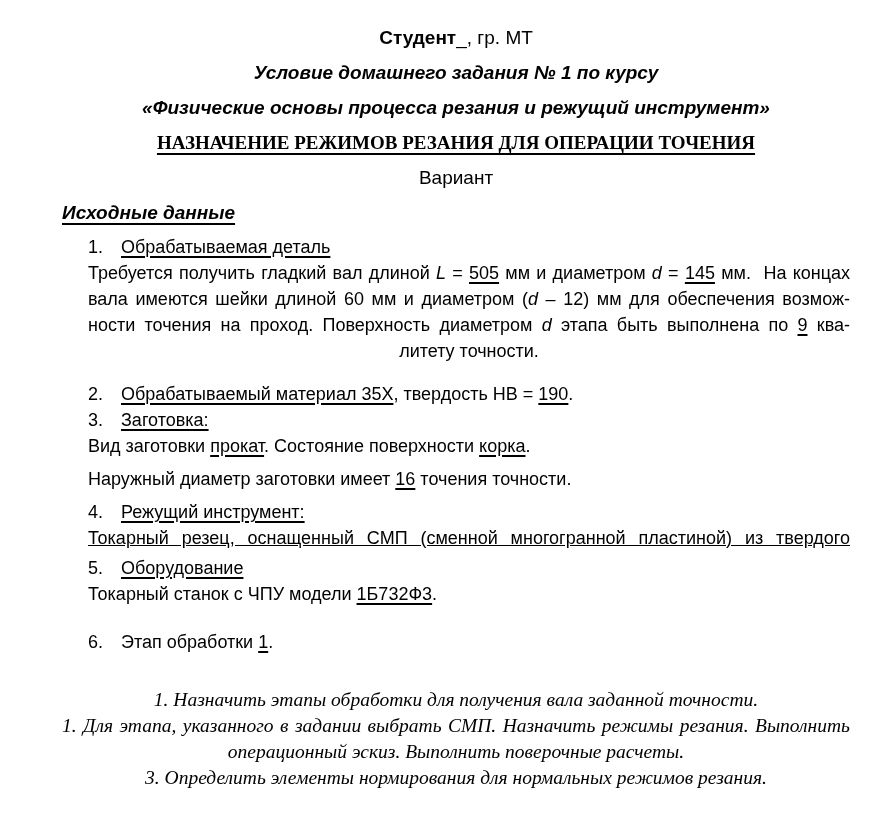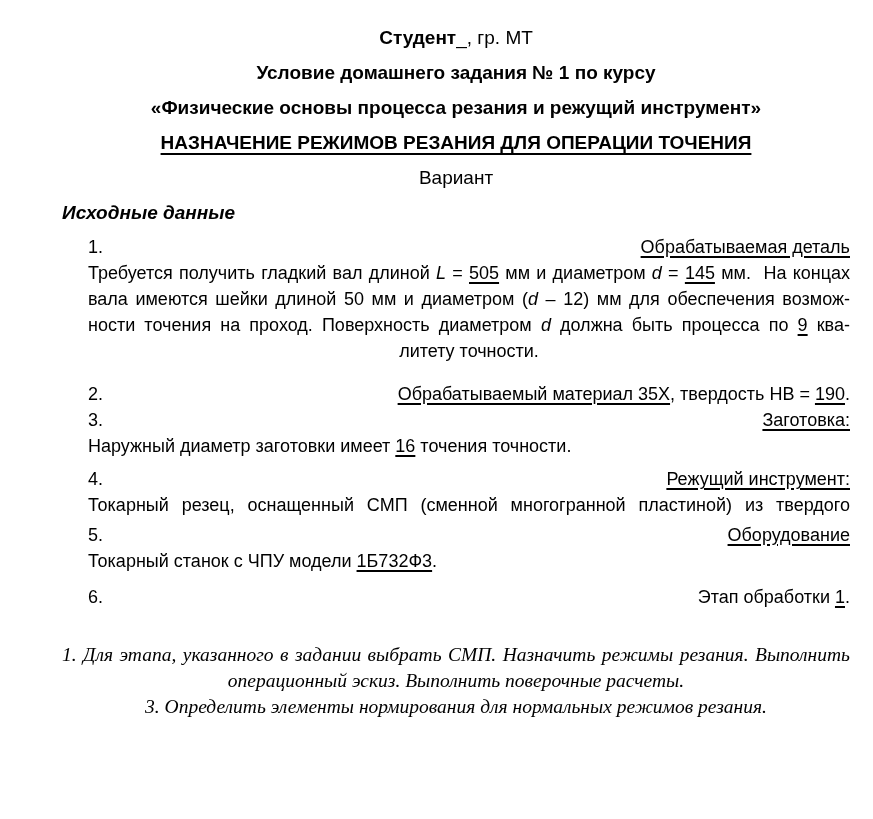--- a/index.html
+++ b/index.html
@@ -32,7 +32,7 @@
     line-height: 26px;
     margin-bottom: 9px;
   }
-  .bold-italic { font-weight: 700; }
+  .bold-italic { font-weight: 700; font-style: italic; }
   .main-title span { font-weight: 700; text-decoration: underline; text-underline-offset: 4px; text-decoration-thickness: 2px; }
 
   .sec-head {

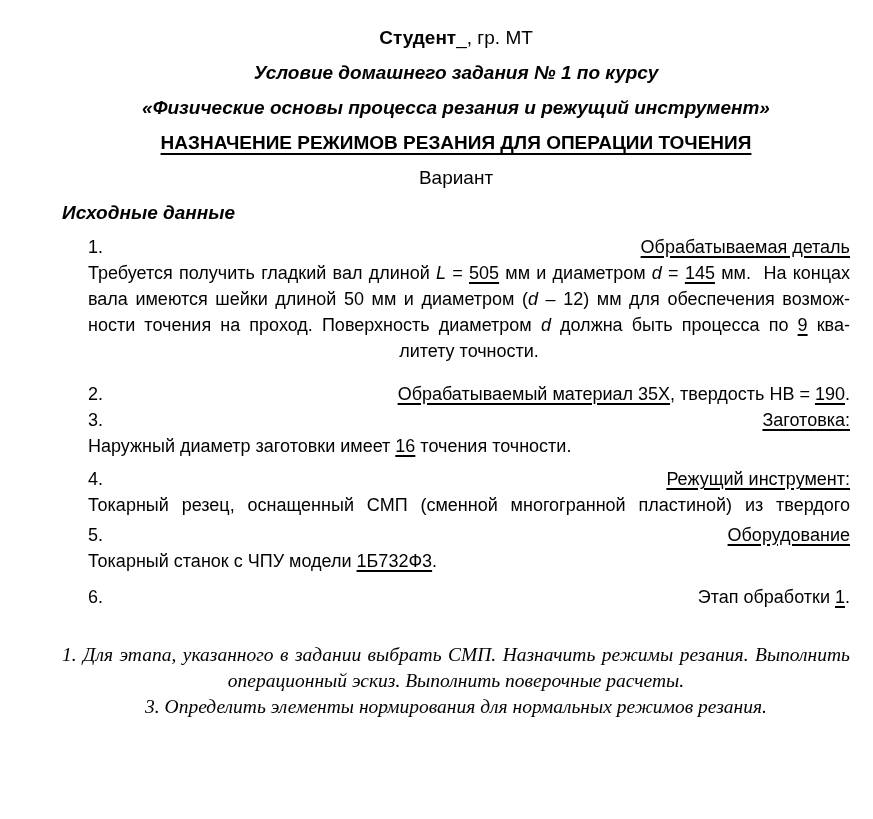--- a/index.html
+++ b/index.html
@@ -33,7 +33,7 @@
     margin-bottom: 9px;
   }
   .bold-italic { font-weight: 700; font-style: italic; }
-  .main-title span { font-weight: 700; text-decoration: underline; text-underline-offset: 4px; text-decoration-thickness: 2px; }
+  .main-title span { font-weight: 700; text-decoration: underline; text-underline-offset: 4px; text-decoration-thickness: 2px; font-family: Liberation Serif, serif; }
 
   .sec-head {
     font-size: 19px;

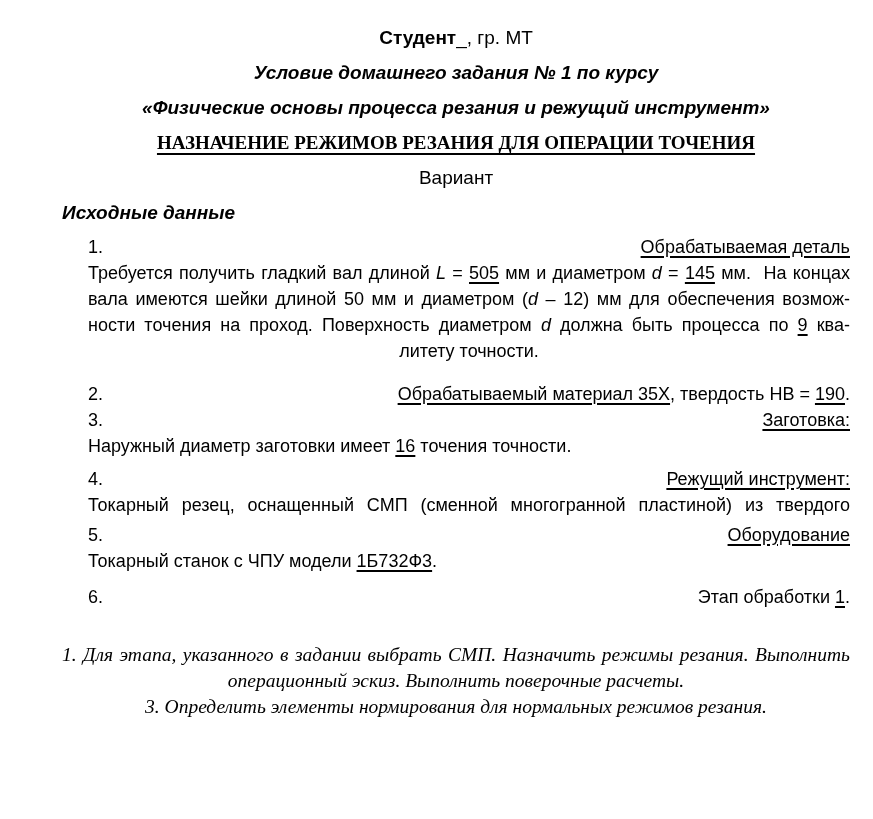--- a/index.html
+++ b/index.html
@@ -40,7 +40,7 @@
     line-height: 26px;
     margin-bottom: 8px;
   }
-  .sec-head span { font-weight: 700; font-style: italic; text-underline-offset: 4px; text-decoration-thickness: 1.5px; }
+  .sec-head span { font-weight: 700; font-style: italic; text-decoration: underline; text-underline-offset: 4px; text-decoration-thickness: 1.5px; }
 
   .body-text { font-size: 18px; line-height: 26px; }
   .indent { margin-left: 26px; }

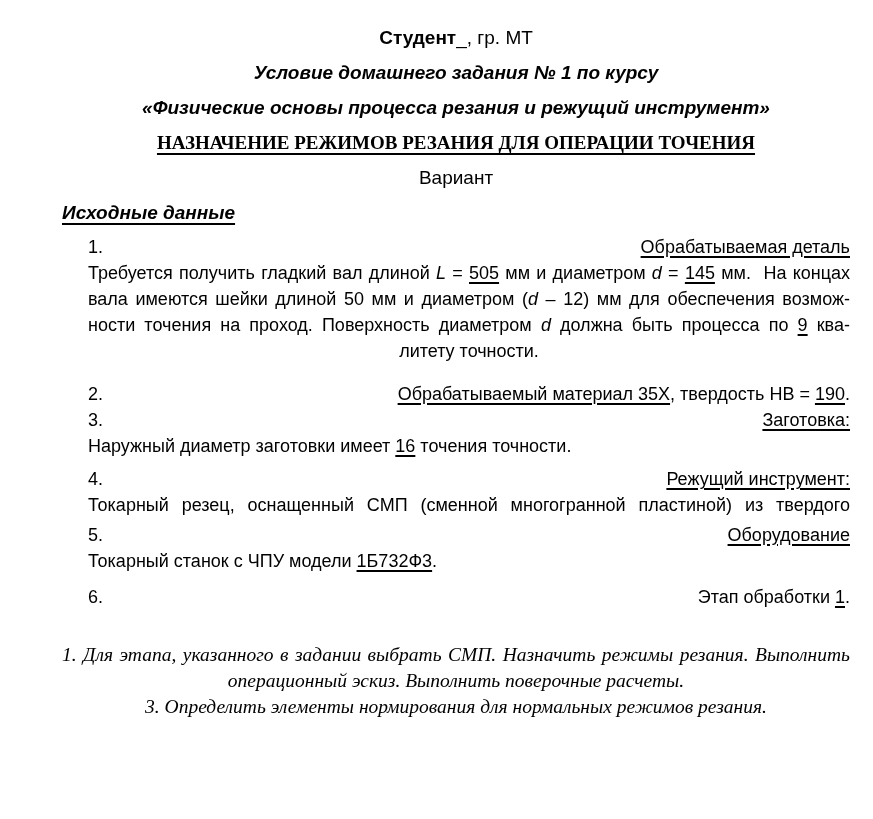--- a/index.html
+++ b/index.html
@@ -47,7 +47,7 @@
 
   .li { display: flex; }
   .li .num { flex: 0 0 33px; }
-  .li .li-title { flex: 1 1 auto; text-align: right; }
+  .li .li-title { flex: 1 1 auto; }
 
   .justify .line { text-align: justify; text-align-last: justify; white-space: pre-wrap; }
   .justify .line.final { text-align: center; text-align-last: auto; }

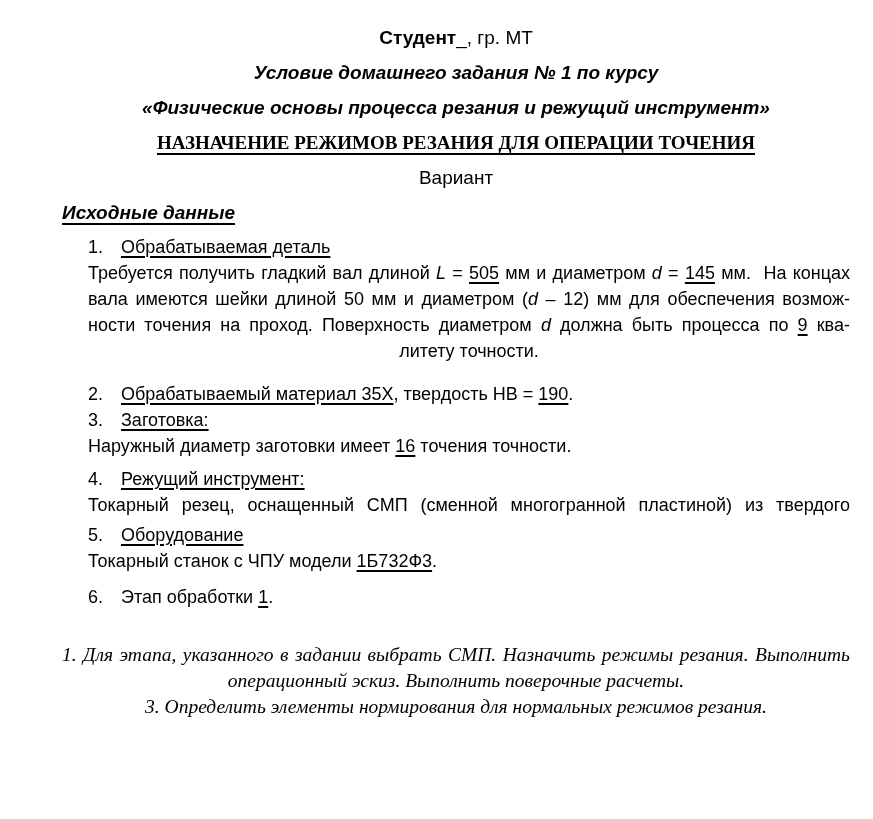--- a/index.html
+++ b/index.html
@@ -106,7 +106,7 @@
     </div>
     <div class="justify gap8">
         <div class="line"><span>Требуется получить гладкий вал длиной </span><span class="i">L</span><span> = </span><span class="u">505</span><span> мм и диаметром </span><span class="i">d</span><span> = </span><span class="u">145</span><span> мм.&nbsp; На концах</span></div>
-        <div class="line"><span>вала имеются шейки длиной 50 мм и диаметром (</span><span class="i">d</span><span> – 12) мм для обеспечения возмож-</span></div>
+        <div class="line"><span>вала имеются шейки длиной 60 мм и диаметром (</span><span class="i">d</span><span> – 12) мм для обеспечения возмож-</span></div>
         <div class="line"><span>ности точения на проход. Поверхность диаметром </span><span class="i">d</span><span> должна быть процесса по </span><span class="u">9</span><span> ква-</span></div>
         <div class="line final"><span>литету точности.</span></div>
       </div>

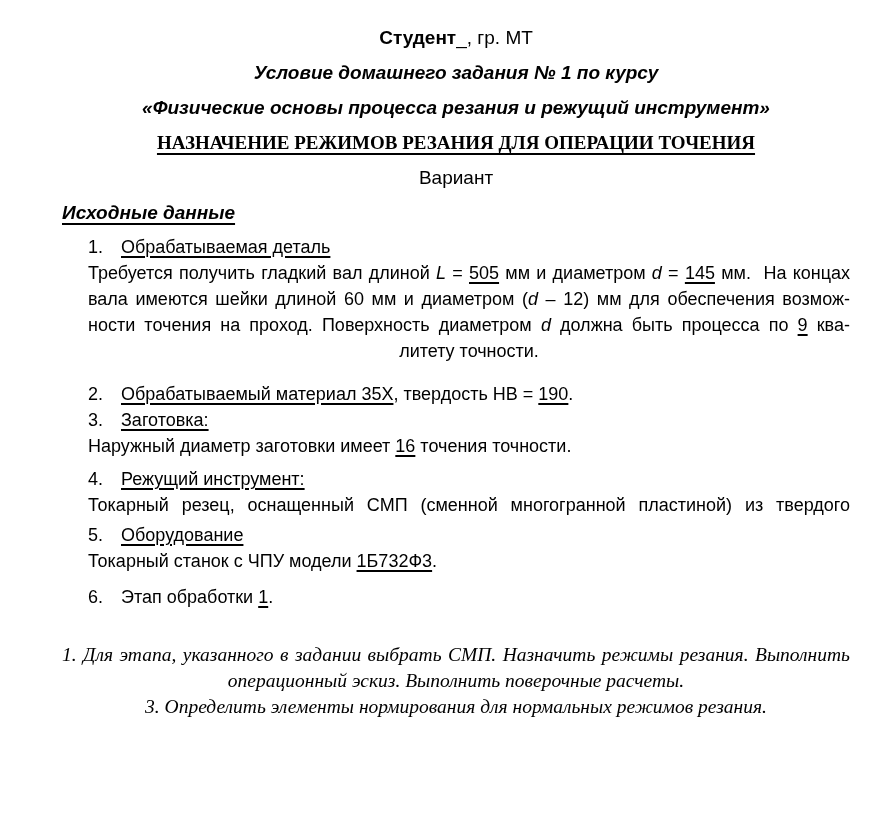--- a/index.html
+++ b/index.html
@@ -107,7 +107,7 @@
     <div class="justify gap8">
         <div class="line"><span>Требуется получить гладкий вал длиной </span><span class="i">L</span><span> = </span><span class="u">505</span><span> мм и диаметром </span><span class="i">d</span><span> = </span><span class="u">145</span><span> мм.&nbsp; На концах</span></div>
         <div class="line"><span>вала имеются шейки длиной 60 мм и диаметром (</span><span class="i">d</span><span> – 12) мм для обеспечения возмож-</span></div>
-        <div class="line"><span>ности точения на проход. Поверхность диаметром </span><span class="i">d</span><span> должна быть процесса по </span><span class="u">9</span><span> ква-</span></div>
+        <div class="line"><span>ности точения на проход. Поверхность диаметром </span><span class="i">d</span><span> этапа быть выполнена по </span><span class="u">9</span><span> ква-</span></div>
         <div class="line final"><span>литету точности.</span></div>
       </div>
   </div>

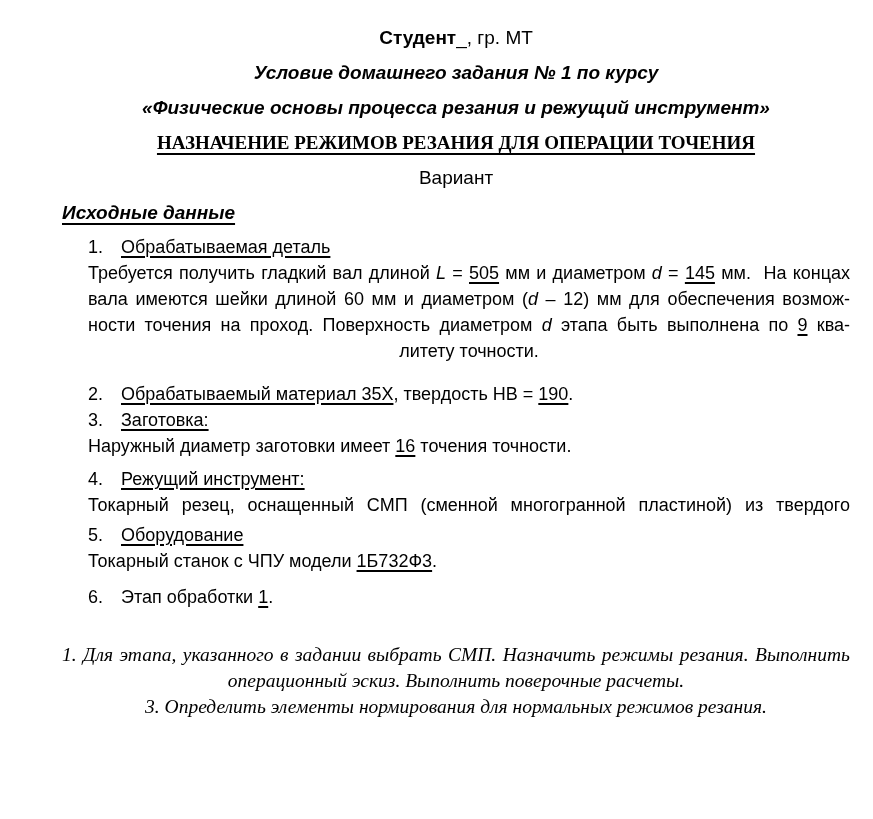--- a/index.html
+++ b/index.html
@@ -124,6 +124,7 @@
       <span class="num">3.</span>
       <span class="li-title"><span class="u">Заготовка:</span></span>
     </div>
+    <div class="gap7"><span>Вид заготовки </span><span class="u">прокат</span><span>. Состояние поверхности </span><span class="u">корка</span><span>.</span></div>
     <div class="gap7"><span>Наружный диаметр заготовки имеет </span><span class="u">16</span><span> точения точности.</span></div>
   </div>
 

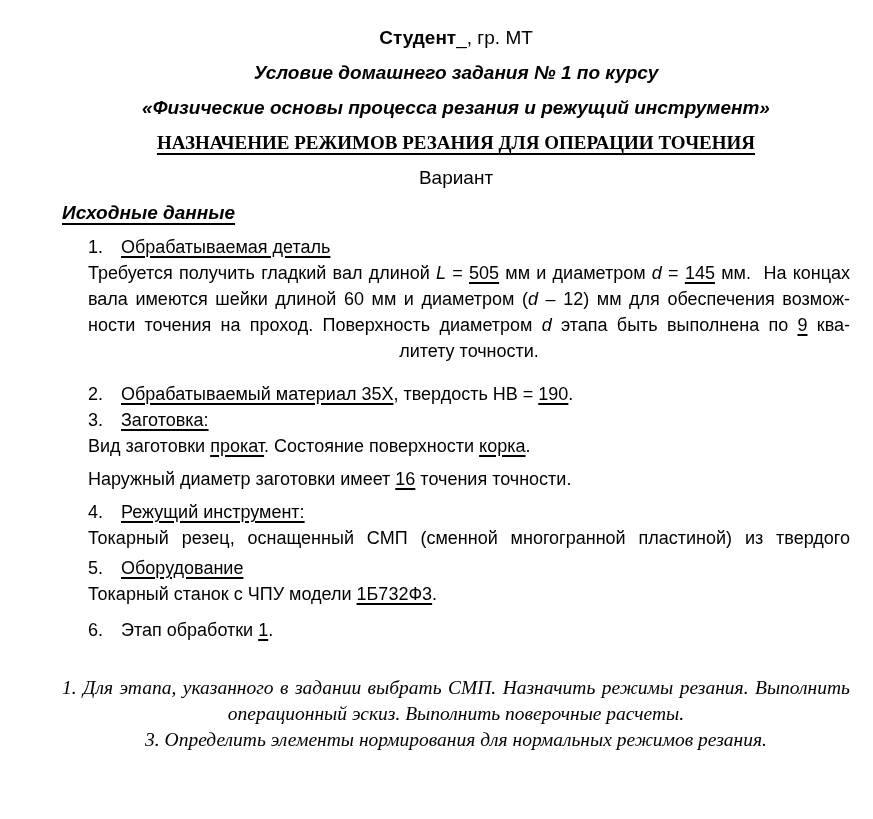--- a/index.html
+++ b/index.html
@@ -52,7 +52,7 @@
   .justify .line { text-align: justify; text-align-last: justify; white-space: pre-wrap; }
   .justify .line.final { text-align: center; text-align-last: auto; }
 
-  .gap4 { margin-bottom: 4px; }
+  .gap4 { margin-bottom: 4px; text-decoration: underline; }
   .gap6 { margin-bottom: 10px; }
   .gap7 { margin-bottom: 7px; }
   .gap8 { margin-bottom: 17px; }

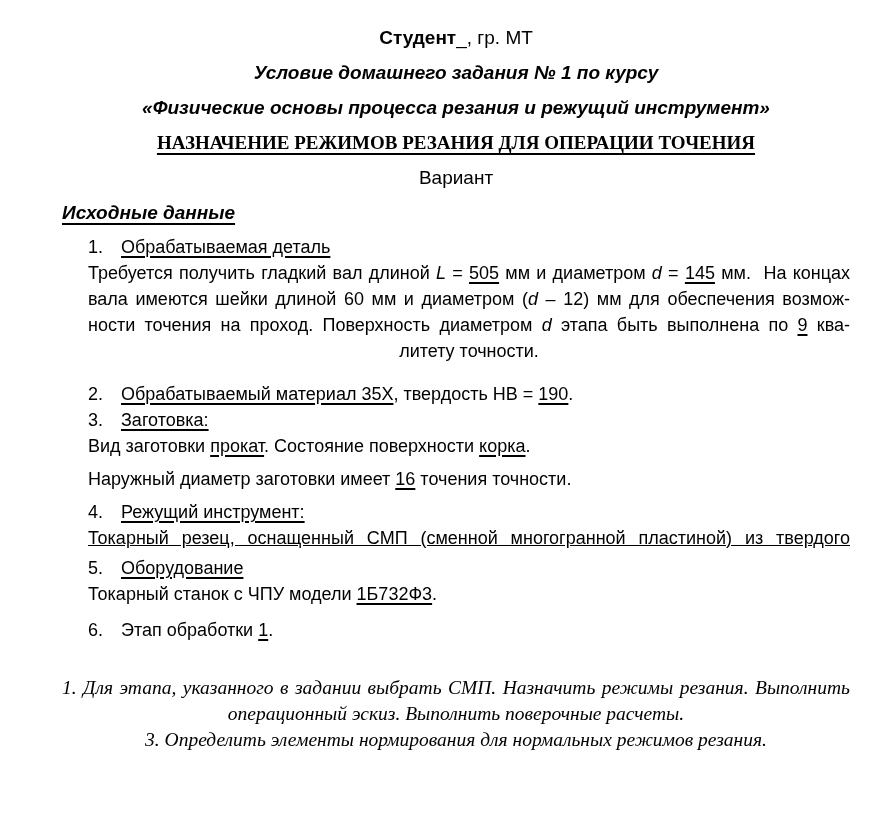--- a/index.html
+++ b/index.html
@@ -53,7 +53,7 @@
   .justify .line.final { text-align: center; text-align-last: auto; }
 
   .gap4 { margin-bottom: 4px; text-decoration: underline; }
-  .gap6 { margin-bottom: 10px; }
+  .gap6 { margin-bottom: 22px; }
   .gap7 { margin-bottom: 7px; }
   .gap8 { margin-bottom: 17px; }
   .gap32 { margin-bottom: 32px; }

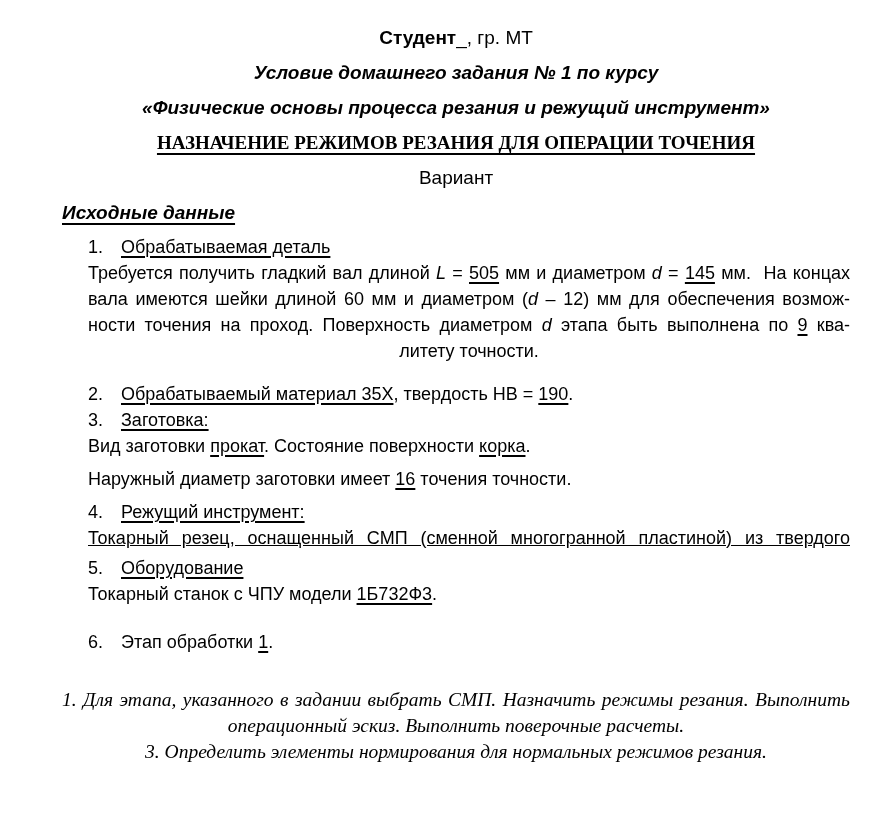--- a/index.html
+++ b/index.html
@@ -156,6 +156,9 @@
 
   <div class="tasks">
     <div class="justify">
+        <div class="line final"><span>1. Назначить этапы обработки для получения вала заданной точности.</span></div>
+      </div>
+    <div class="justify">
         <div class="line"><span>1. Для этапа, указанного в задании выбрать СМП. Назначить режимы резания. Выполнить</span></div>
         <div class="line final"><span>операционный эскиз. Выполнить поверочные расчеты.</span></div>
       </div>

